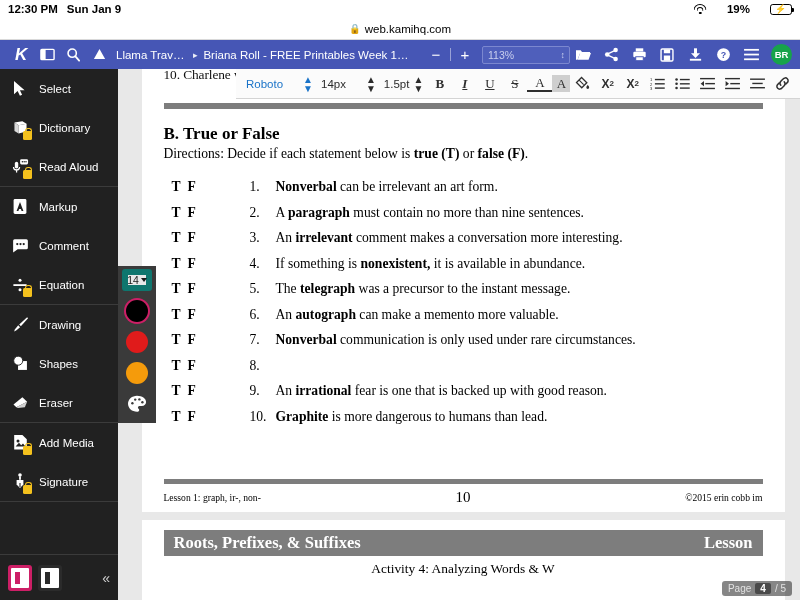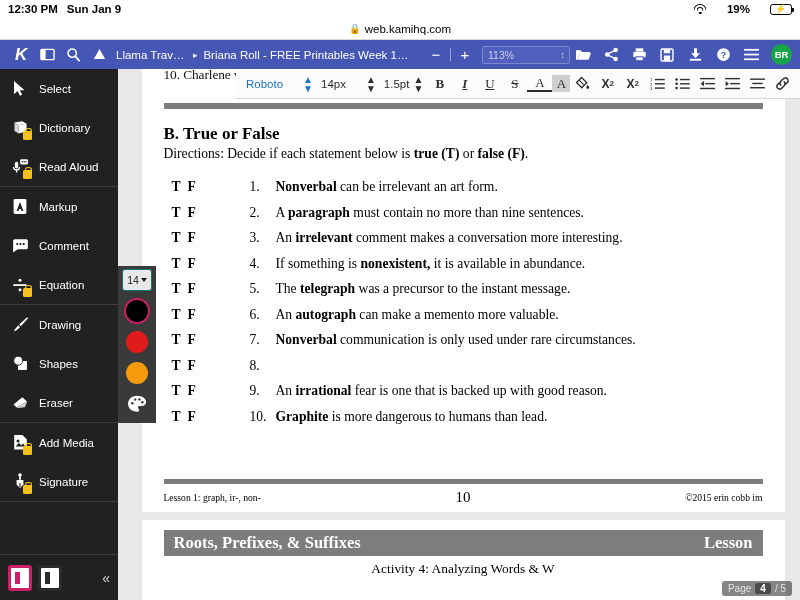--- a/index.html
+++ b/index.html
@@ -132,7 +132,7 @@
   }
   .size-pill {
     width: 30px; height: 22px; background: #e8e8e8; color: #1a1a1a;
-    border: 1px solid #0f766e; border-radius: 3px;
+    border: 6px solid #0f766e; border-radius: 3px;
     font-size: 10.5px; display: flex; align-items: center; justify-content: center; gap: 2px;
     margin-top: -3px;
   }

